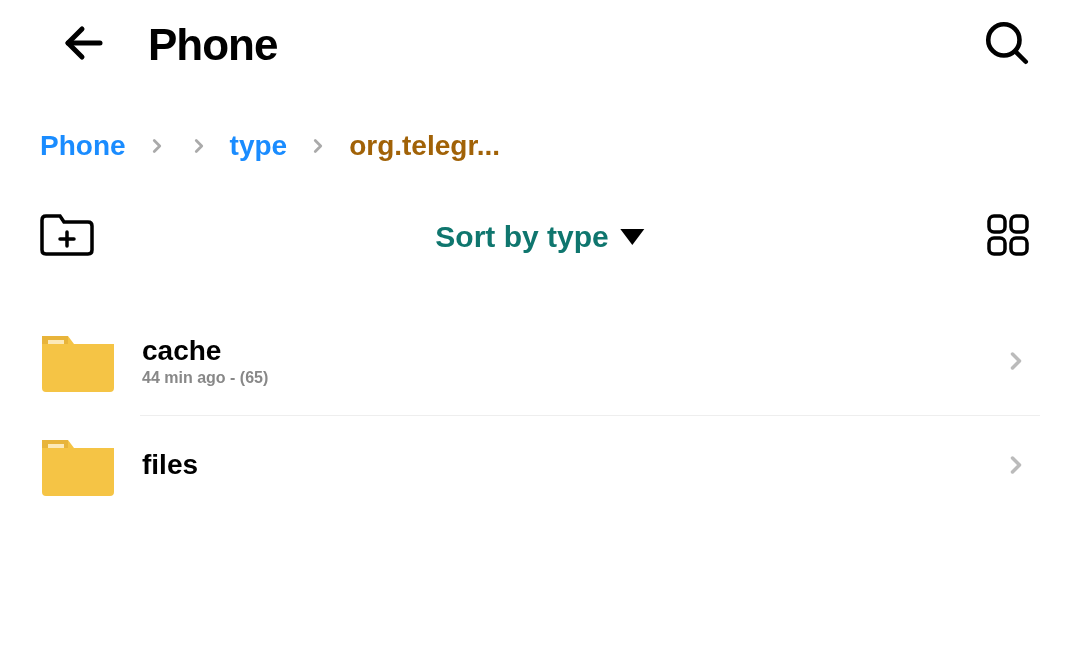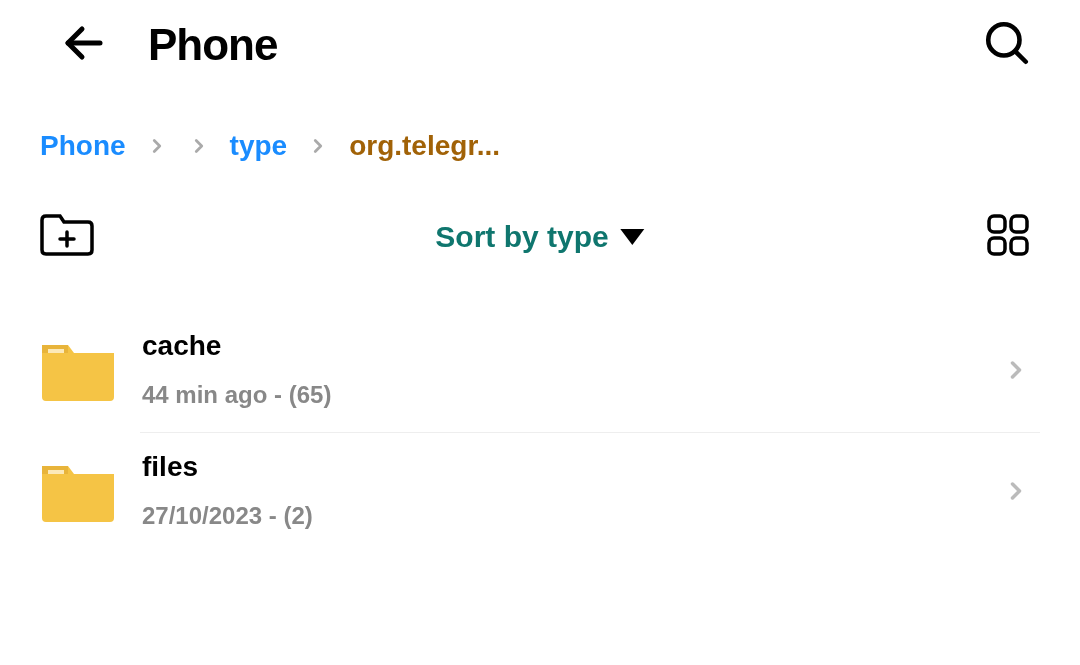--- a/index.html
+++ b/index.html
@@ -122,7 +122,7 @@
       flex: 1;
       display: flex;
       flex-direction: column;
-      gap: 19px;
+      gap: 2px;
     }
     .folder-name {
       font-size: 28px;

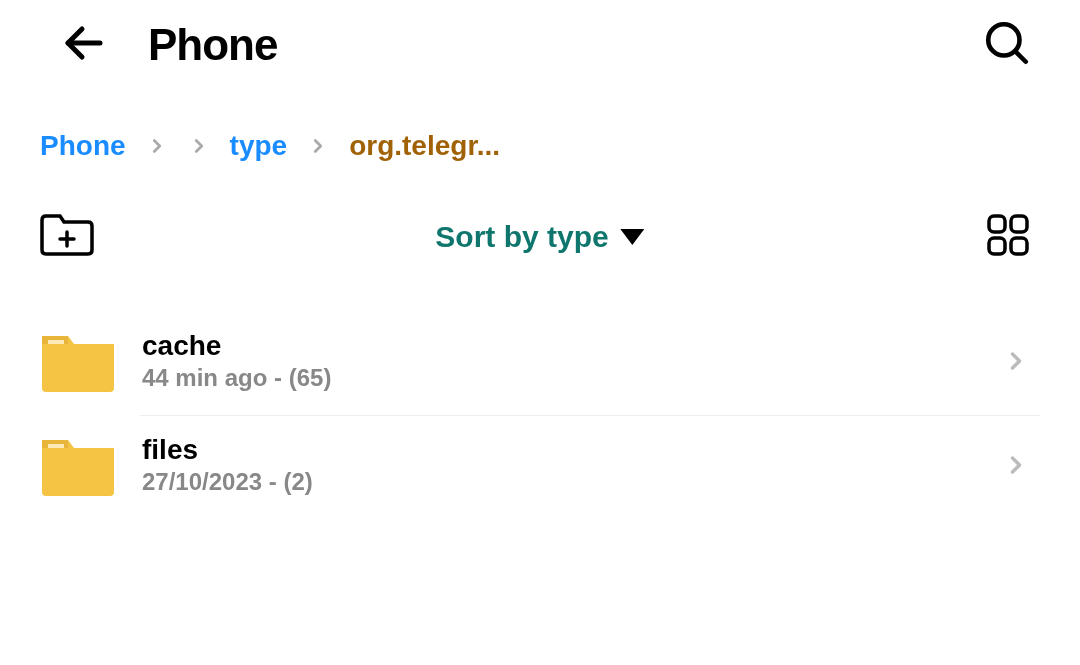--- a/index.html
+++ b/index.html
@@ -130,7 +130,7 @@
       color: #000;
     }
     .folder-meta {
-      font-size: 24px;
+      font-size: 16px;
       font-weight: 600;
       color: #888;
     }

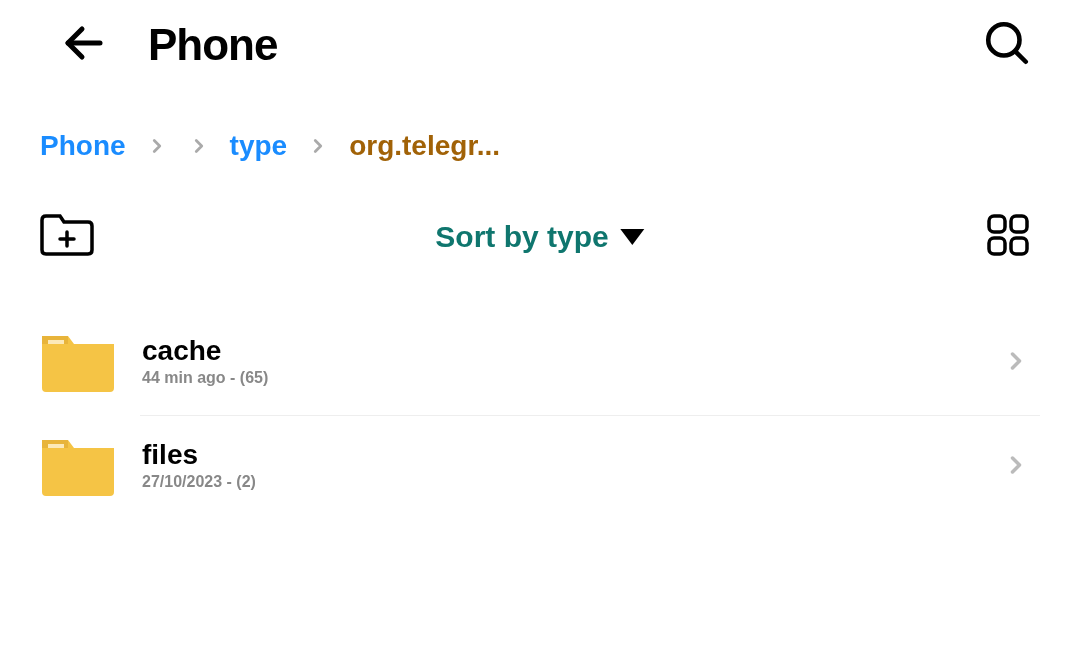--- a/index.html
+++ b/index.html
@@ -230,7 +230,6 @@
     </svg>
     <div class="folder-info">
       <div class="folder-name">files</div>
-      <div class="folder-meta">27/10/2023 - (2)</div>
     </div>
     <svg class="chevron-right" width="28" height="28" viewBox="0 0 24 24" fill="none" stroke="#bbb" stroke-width="3" stroke-linecap="round" stroke-linejoin="round">
       <polyline points="9 18 15 12 9 6"></polyline>

